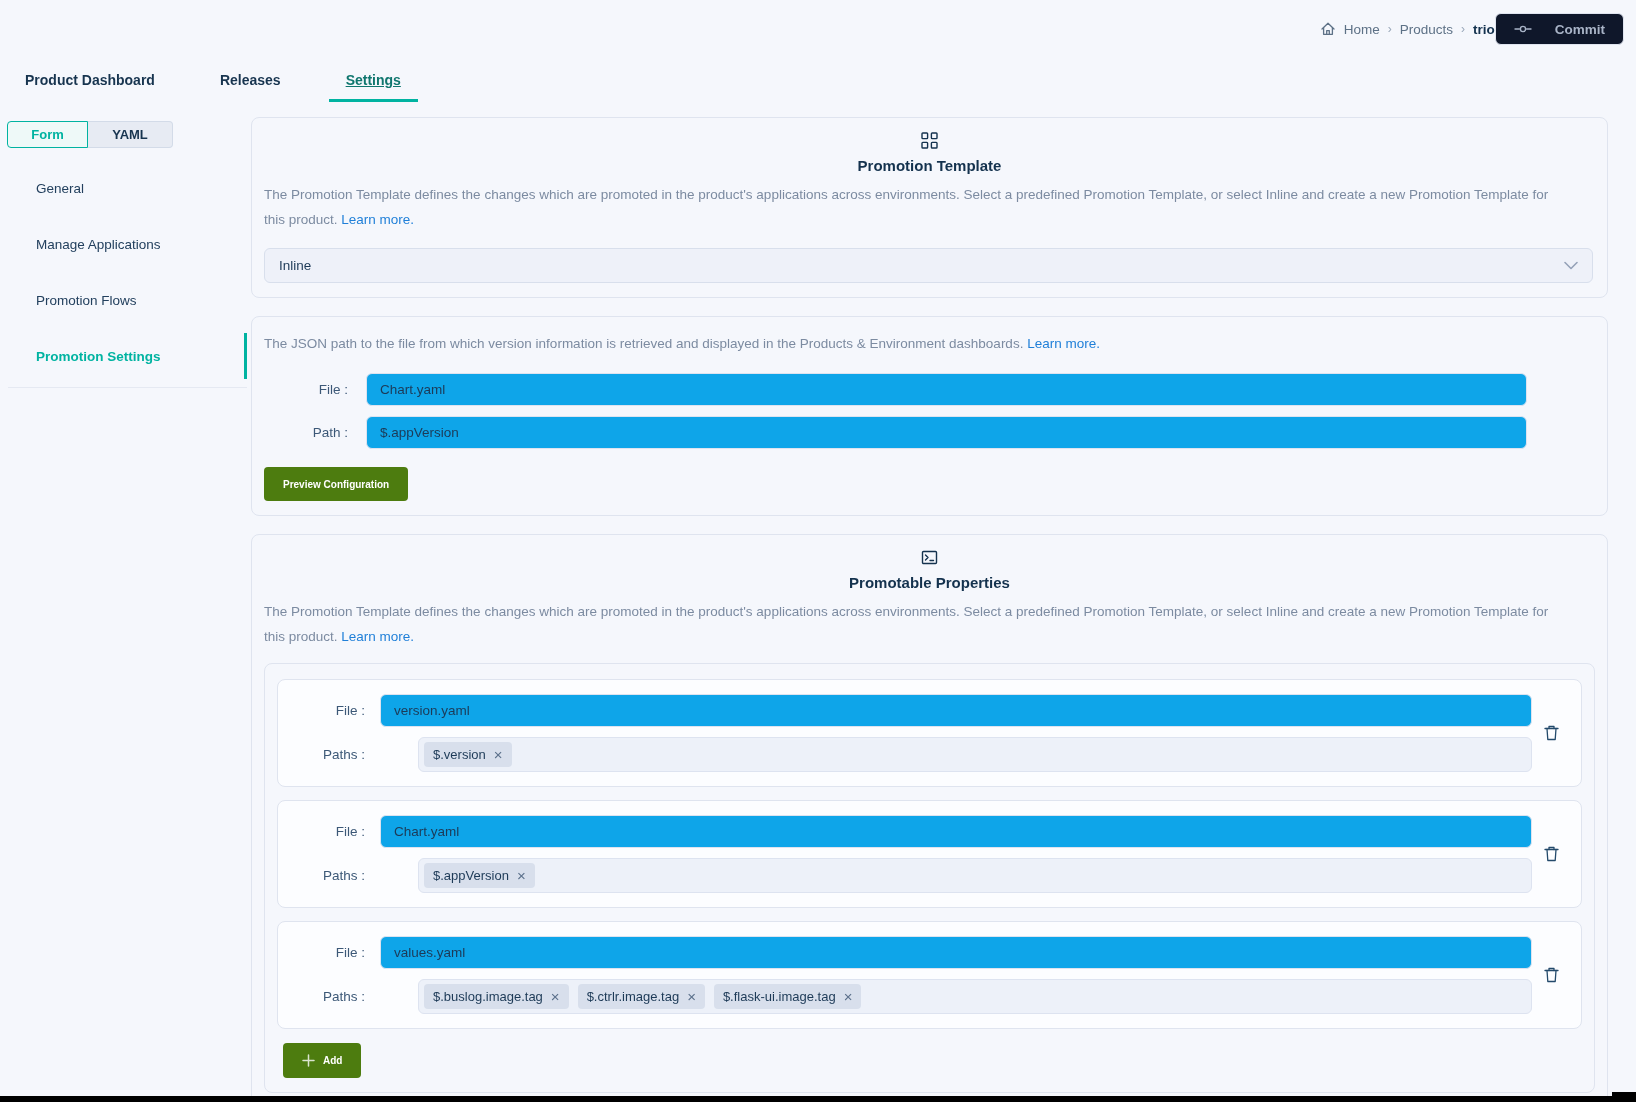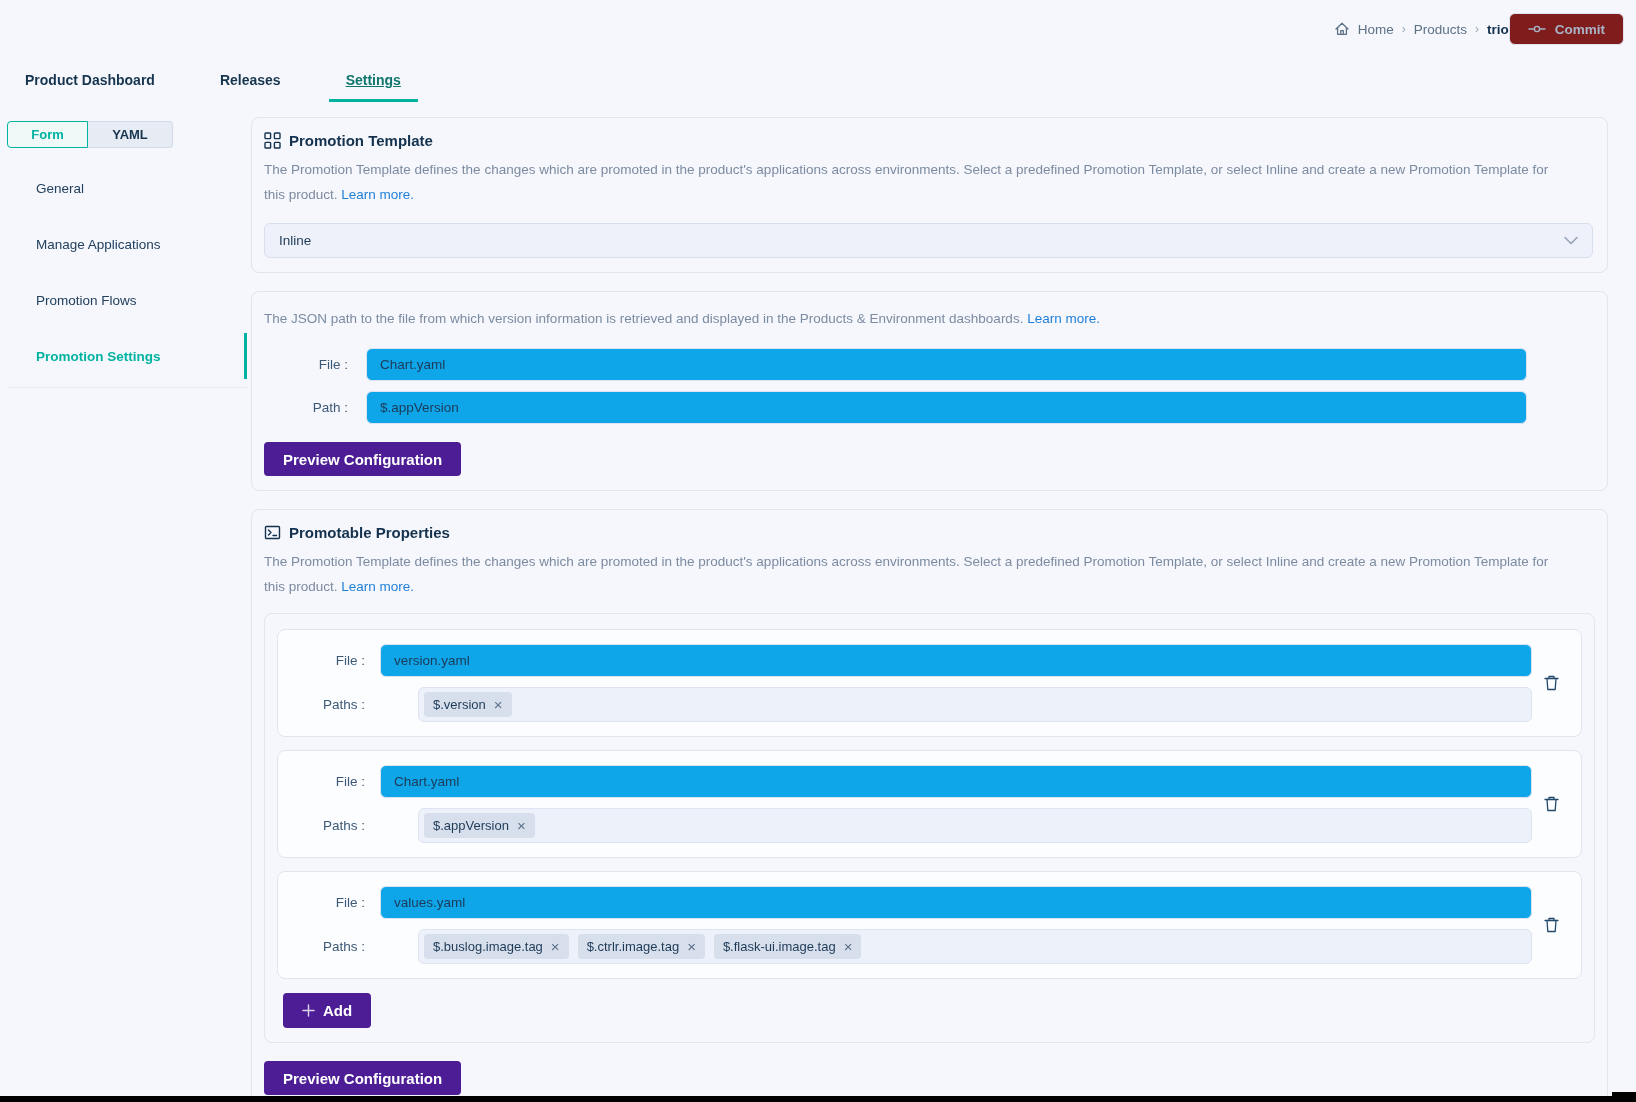--- a/index.html
+++ b/index.html
@@ -22,9 +22,9 @@
   .breadcrumb .sep { color:#9aa8ba; font-size:12px; }
   .breadcrumb .current { color:#14324e; font-weight:700; }
   .commit-btn {
-    display:flex; align-items:center; gap:9px;
+    display:flex; align-items:center; gap:23px;
     height:32px; padding:0 18px; margin-right:9px;
-    background:#7f1d1d; border:1px solid #dfe4ef; border-radius:6px;
+    background:#0f172a; border:1px solid #dfe4ef; border-radius:6px;
     color:#a9b4c7; font-weight:700; font-size:13.5px;
     font-family:inherit; cursor:default;
   }

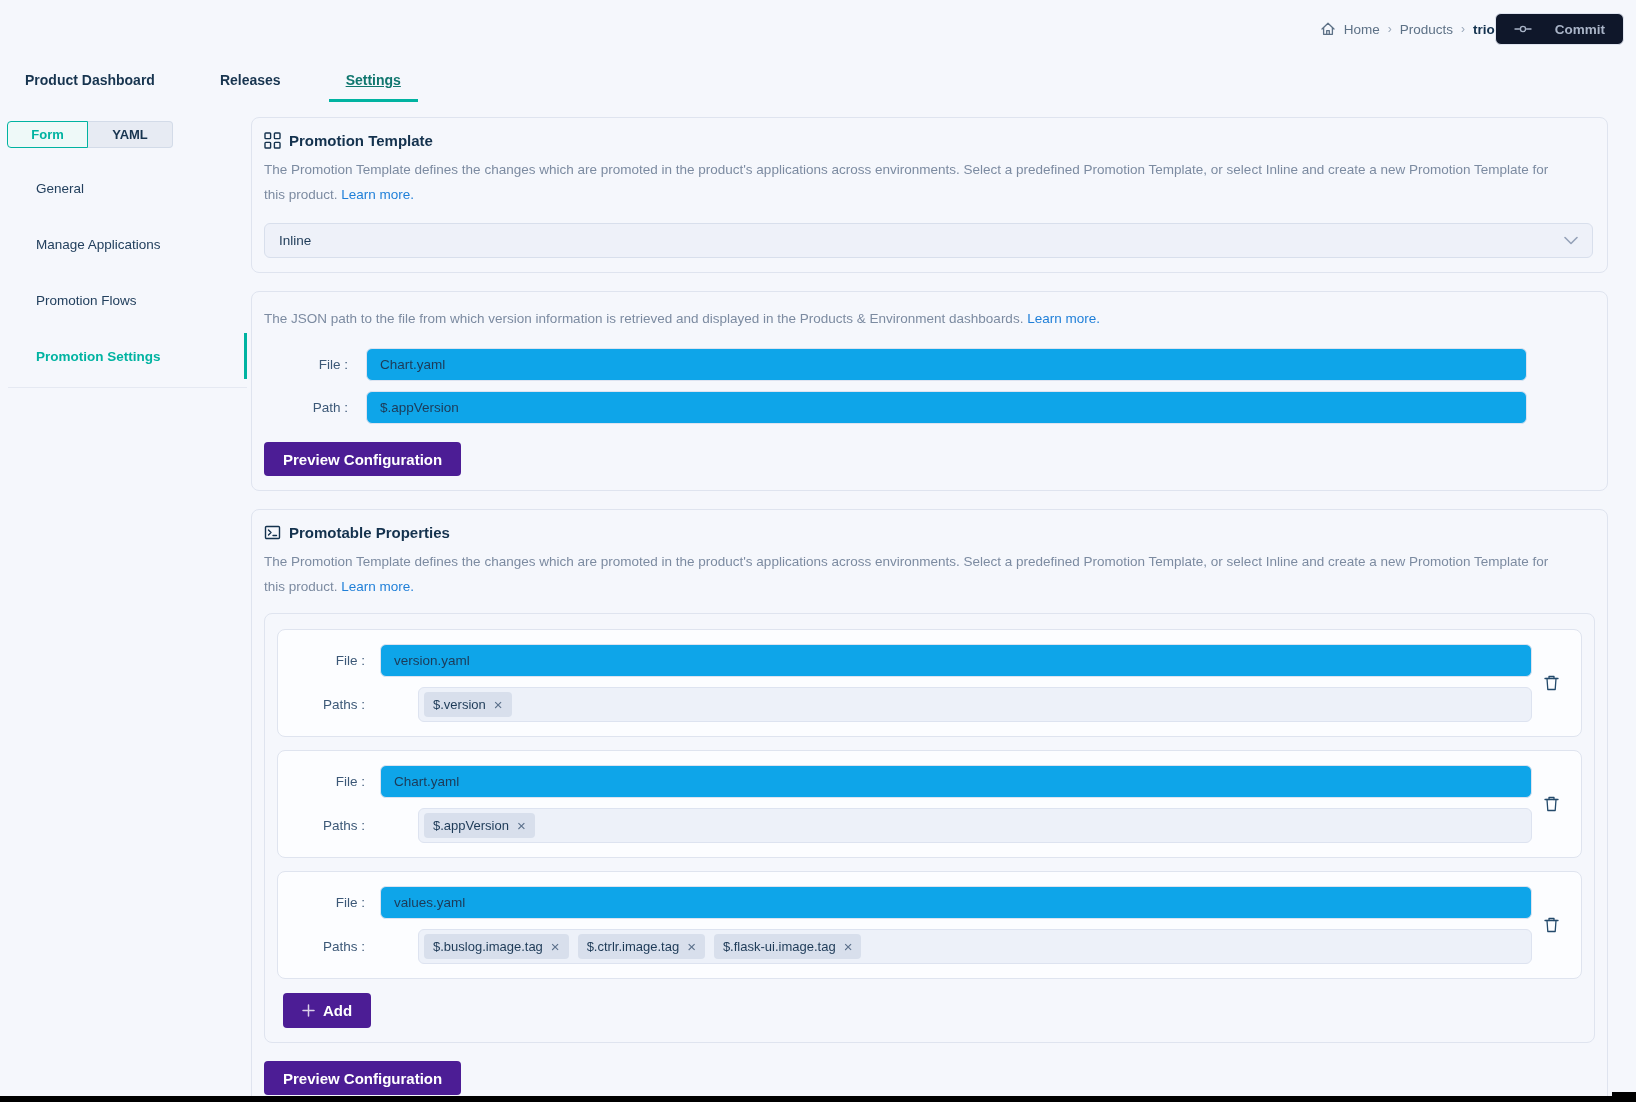--- a/index.html
+++ b/index.html
@@ -70,7 +70,7 @@
     padding:14px 12px;
   }
   .card + .card { margin-top:18px; }
-  .card-head { display:flex; align-items:center; gap:8px; margin-bottom:8px; }
+  .card-head { display:flex; align-items:center; gap:8px; margin-bottom:8px;flex-direction:column; }
   .card-head .hicon { display:flex; color:#14324e; }
   .card-title { font-size:15px; font-weight:700; color:#14324e; }
   .card-desc { font-size:13.5px; line-height:25px; color:#7c8ba1; max-width:1290px; }

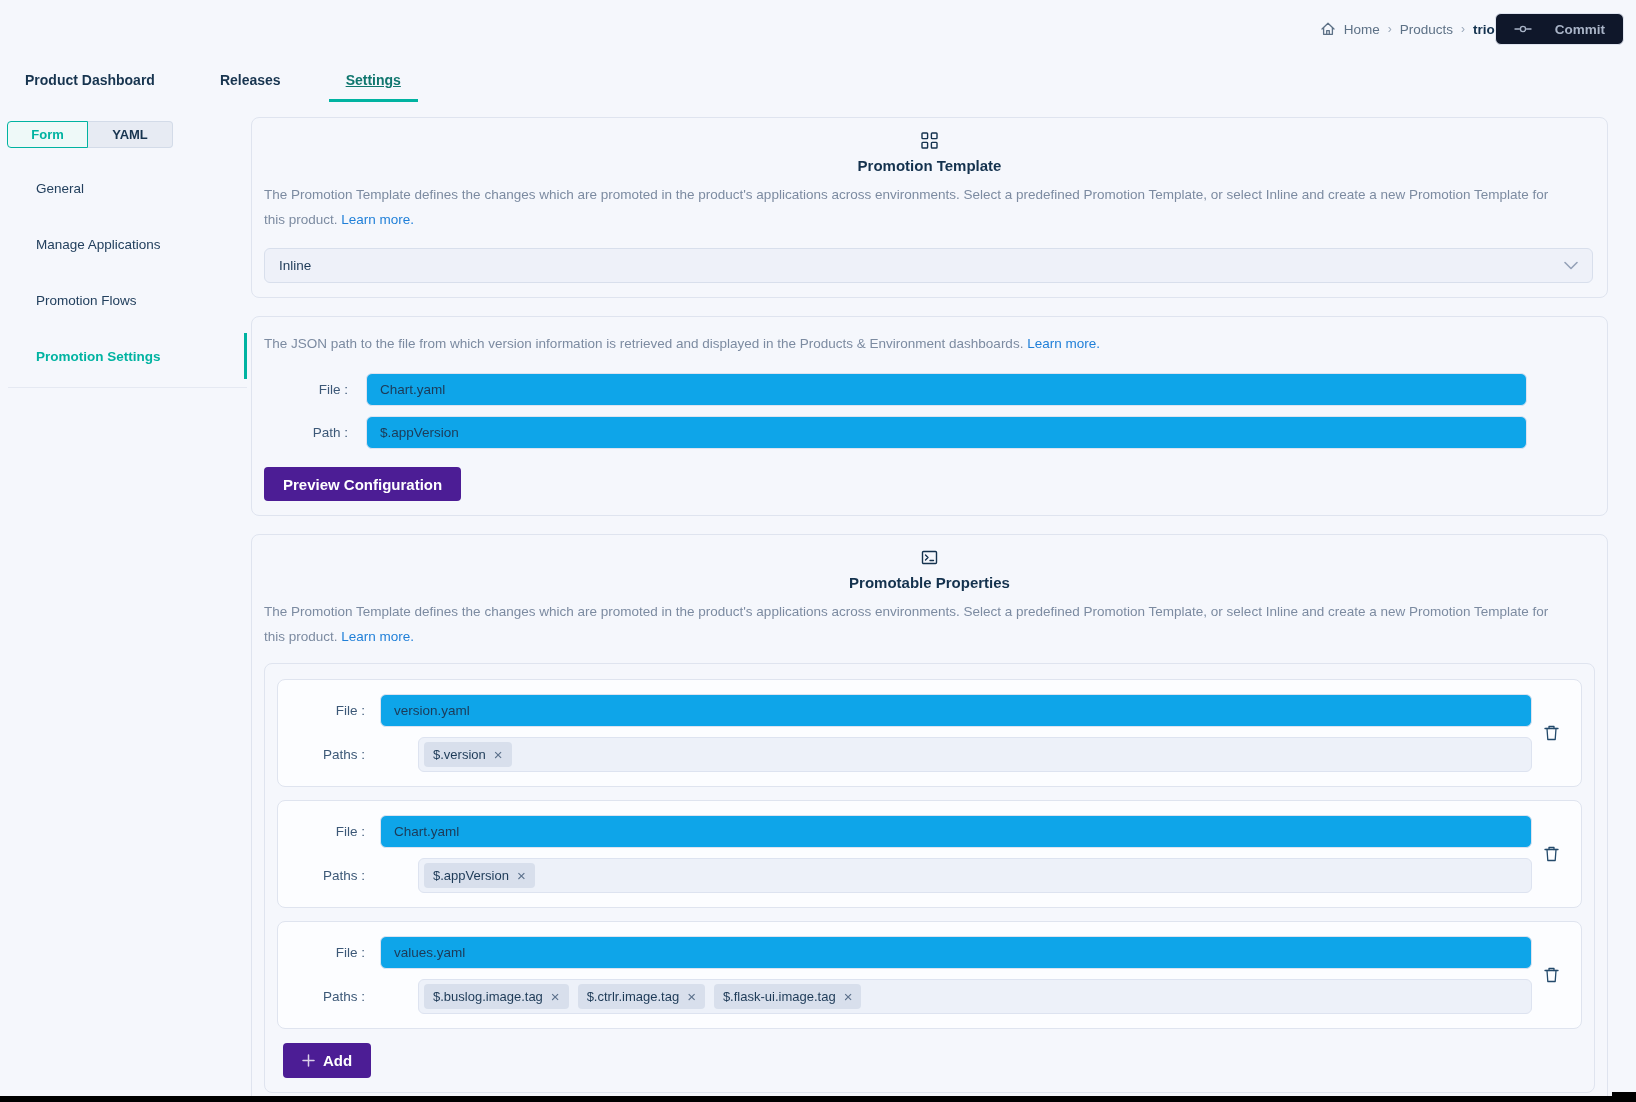--- a/index.html
+++ b/index.html
@@ -94,8 +94,8 @@
   }
   .teal-btn {
     display:inline-flex; align-items:center; gap:8px;
-    background:#4c1d95; color:#fff; border:none; border-radius:4px;
-    font-size:15px; font-weight:700; font-family:inherit;
+    background:#4d7c0f; color:#fff; border:none; border-radius:4px;
+    font-size:10px; font-weight:700; font-family:inherit;
     padding:0 19px; height:34px; cursor:pointer;
   }
   .preview-btn { margin-top:18px; }

